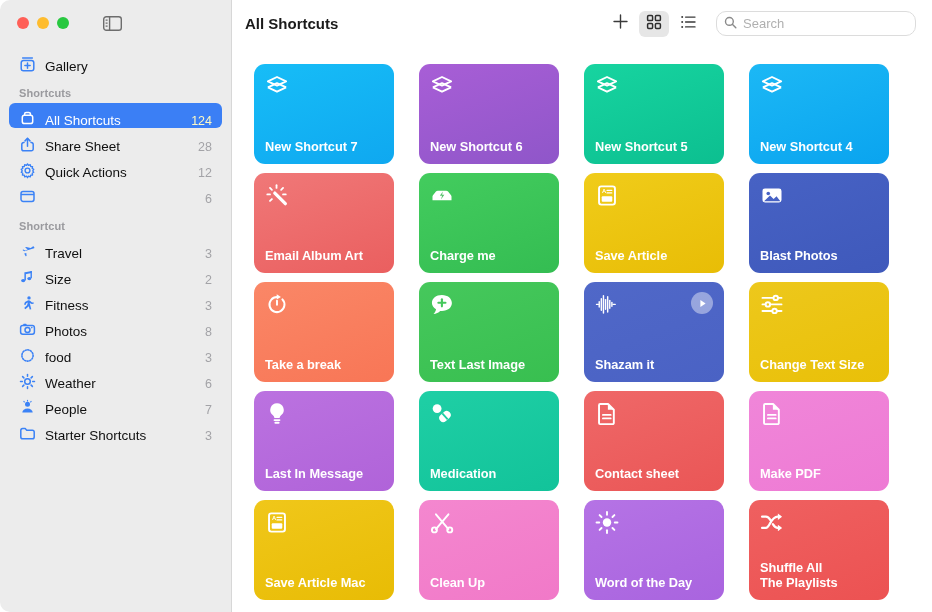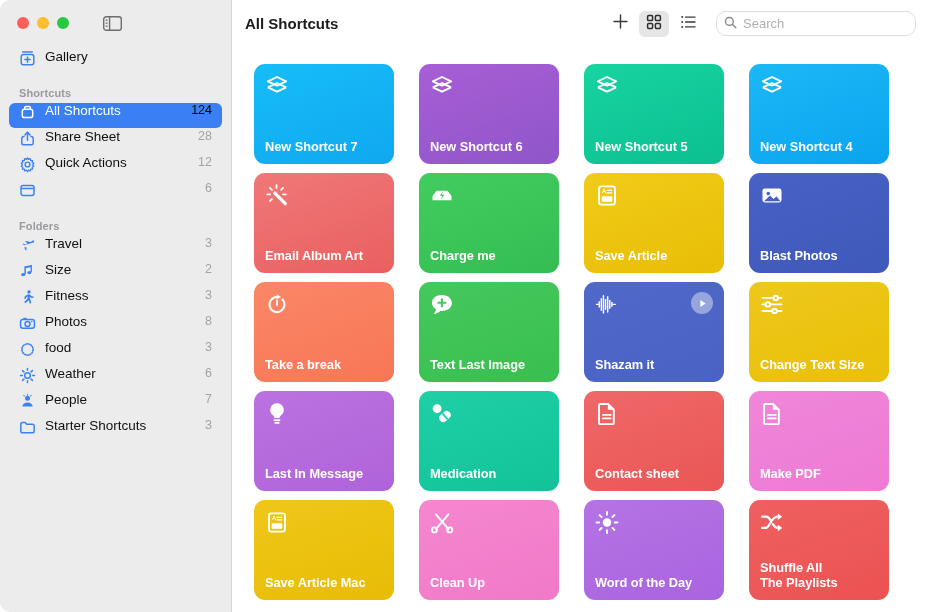--- a/index.html
+++ b/index.html
@@ -58,7 +58,7 @@
   .sb-row {
     height: 25px;
     display: flex;
-    align-items: flex-start;
+    align-items: flex-end;
     margin: 1px 9px;
     padding: 0 8px 0 9px;
     border-radius: 6px;

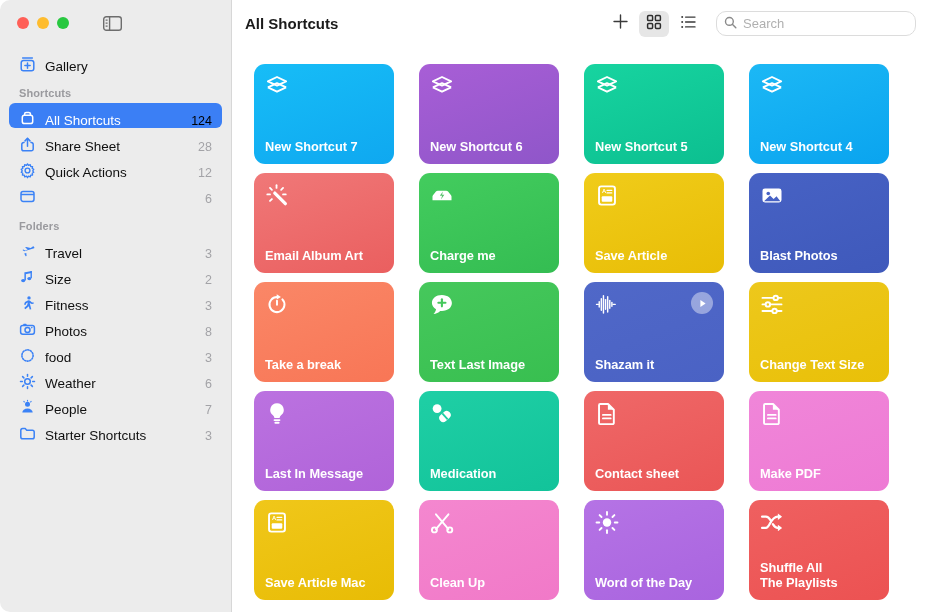--- a/index.html
+++ b/index.html
@@ -80,7 +80,7 @@
     margin-left: auto;
     padding-right: 2px;
   }
-  .sb-row.selected .sb-count { color: #000000; }
+  .sb-row.selected .sb-count { color: #fef9c3; }
   .gallery-block { margin-top: 3px; margin-bottom: 13px; }
   .folders-label { margin-top: 14px; }
   .shortcuts-label { margin-top: 0px; }

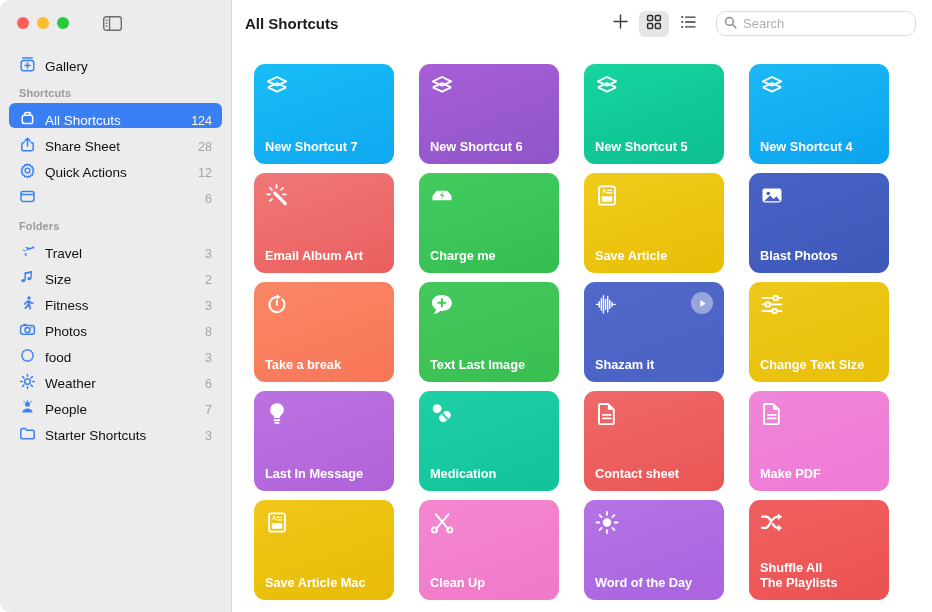--- a/index.html
+++ b/index.html
@@ -277,7 +277,7 @@
     </div>
 
     <div class="sb-group">
-      <div class="sb-section-label folders-label">Folders</div>
+      <div class="sb-section-label folders-label">Shortcut</div>
 
       <div class="sb-row">
         <span class="sb-icon">

